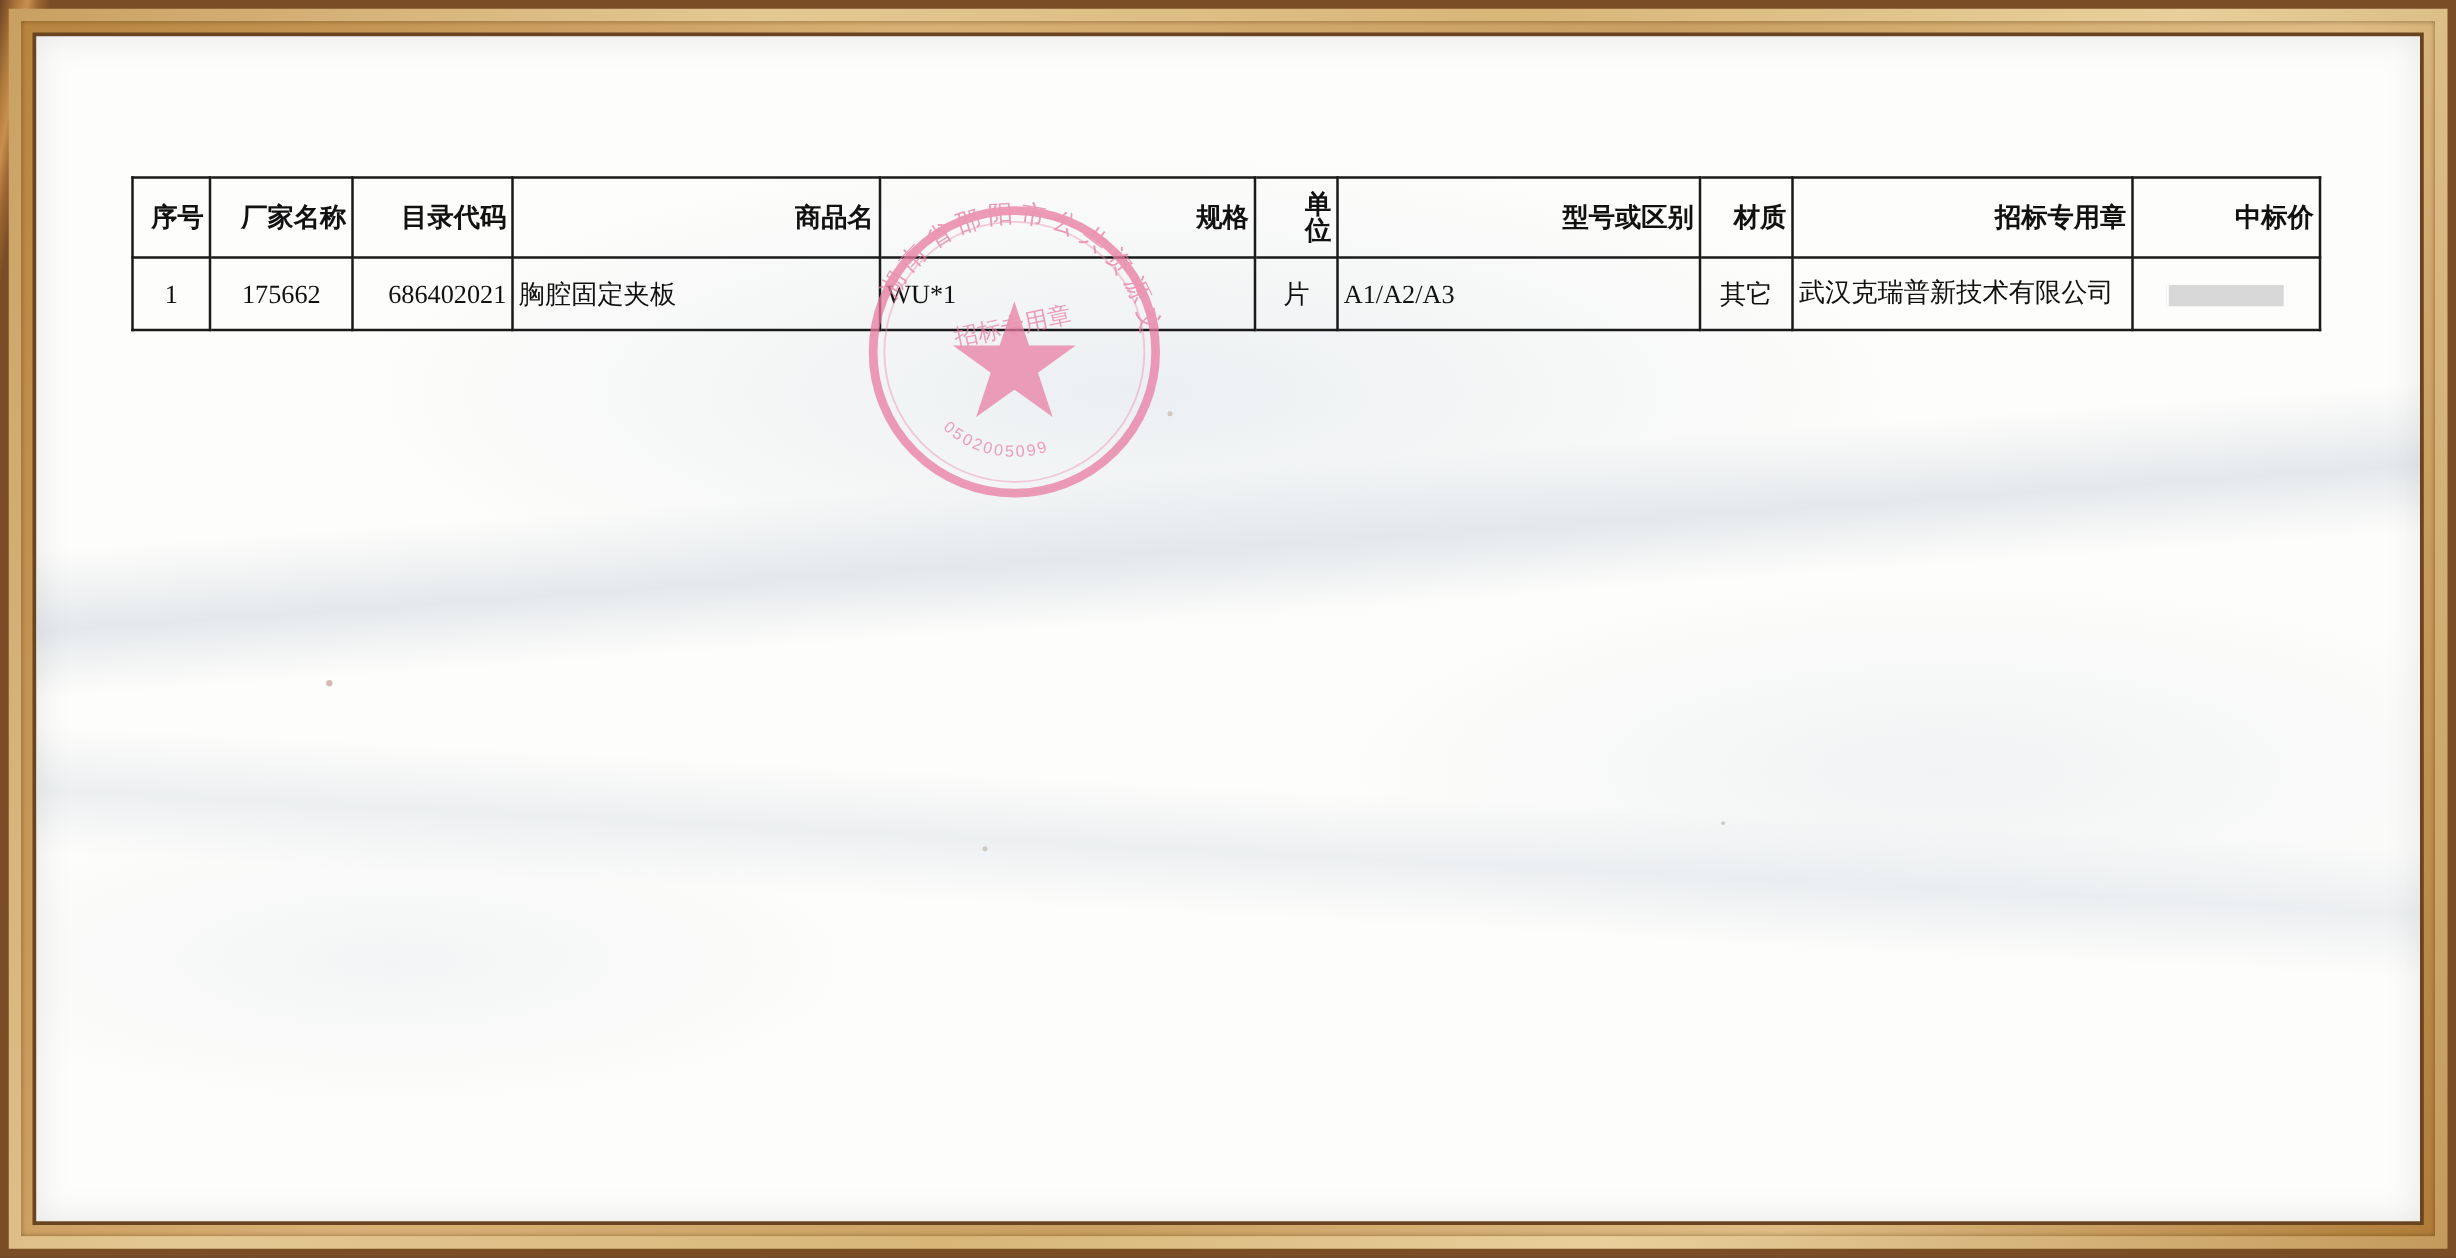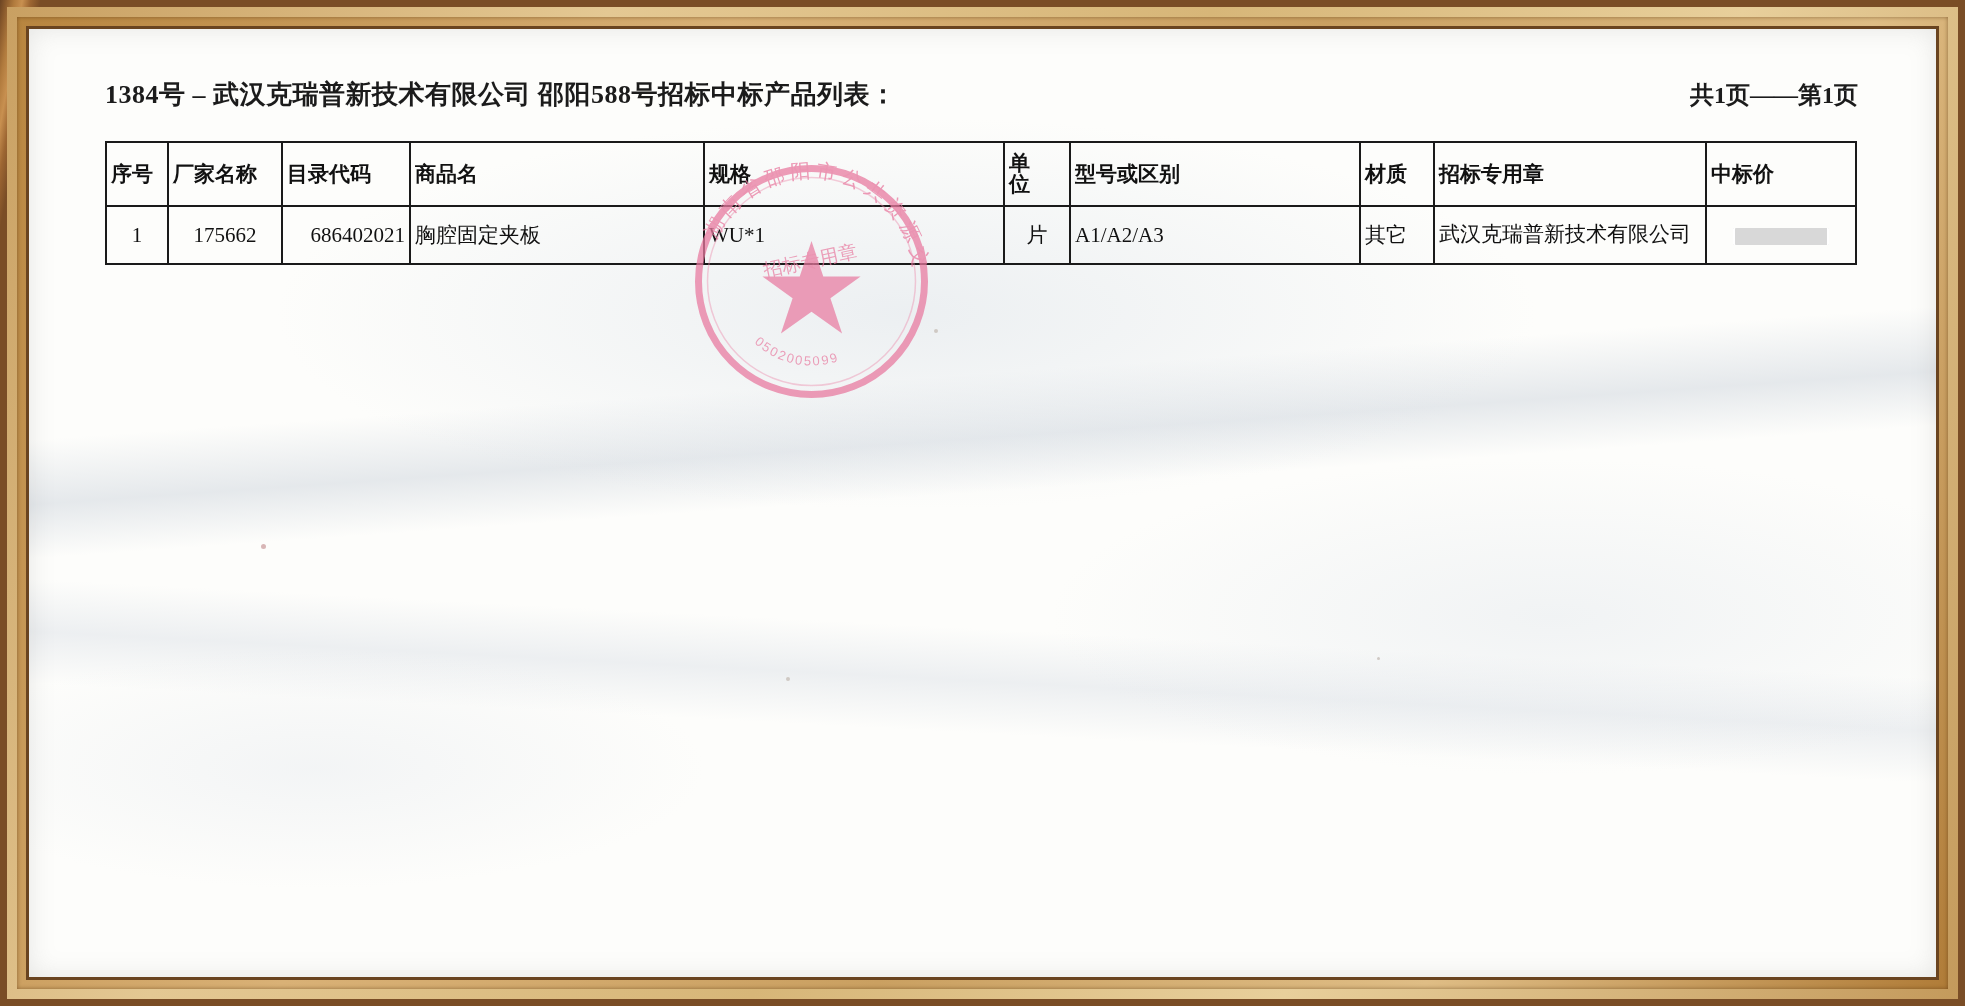--- a/index.html
+++ b/index.html
@@ -210,10 +210,6 @@
     <div class="speck" style="left:757px;top:648px;width:4px;height:4px;"></div>
     <div class="speck" style="left:1348px;top:628px;width:3px;height:3px;"></div>
 
-    <div class="doc-header">
-      <div class="doc-title">1384号 – 武汉克瑞普新技术有限公司 邵阳588号招标中标产品列表：</div>
-      <div class="doc-pageinfo">共1页——第1页</div>
-    </div>
 
     <div class="tbl-wrap">
       <table class="doc-table">

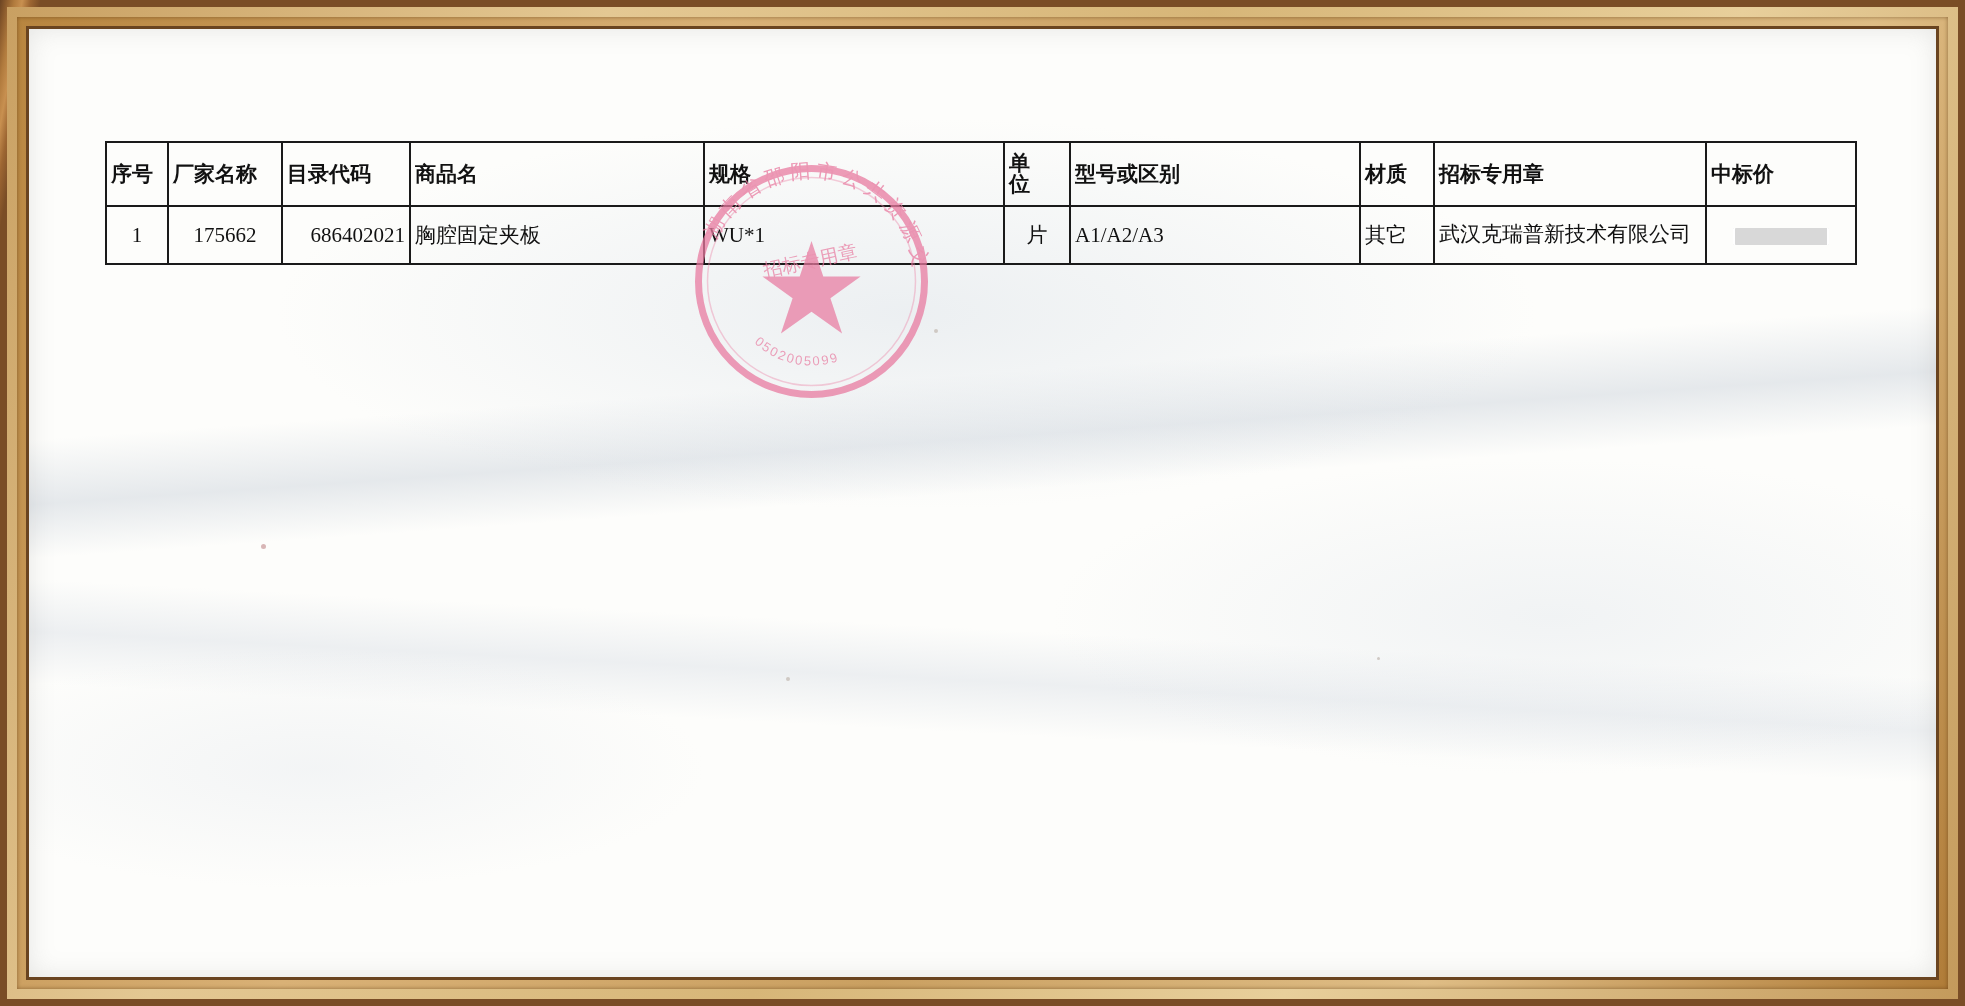--- a/index.html
+++ b/index.html
@@ -131,7 +131,7 @@
     background: transparent;
   }
   table.doc-table th {
-    text-align: left;
+    text-align: right;
     font-weight: 600;
     height: 62px;
     line-height: 1.15;

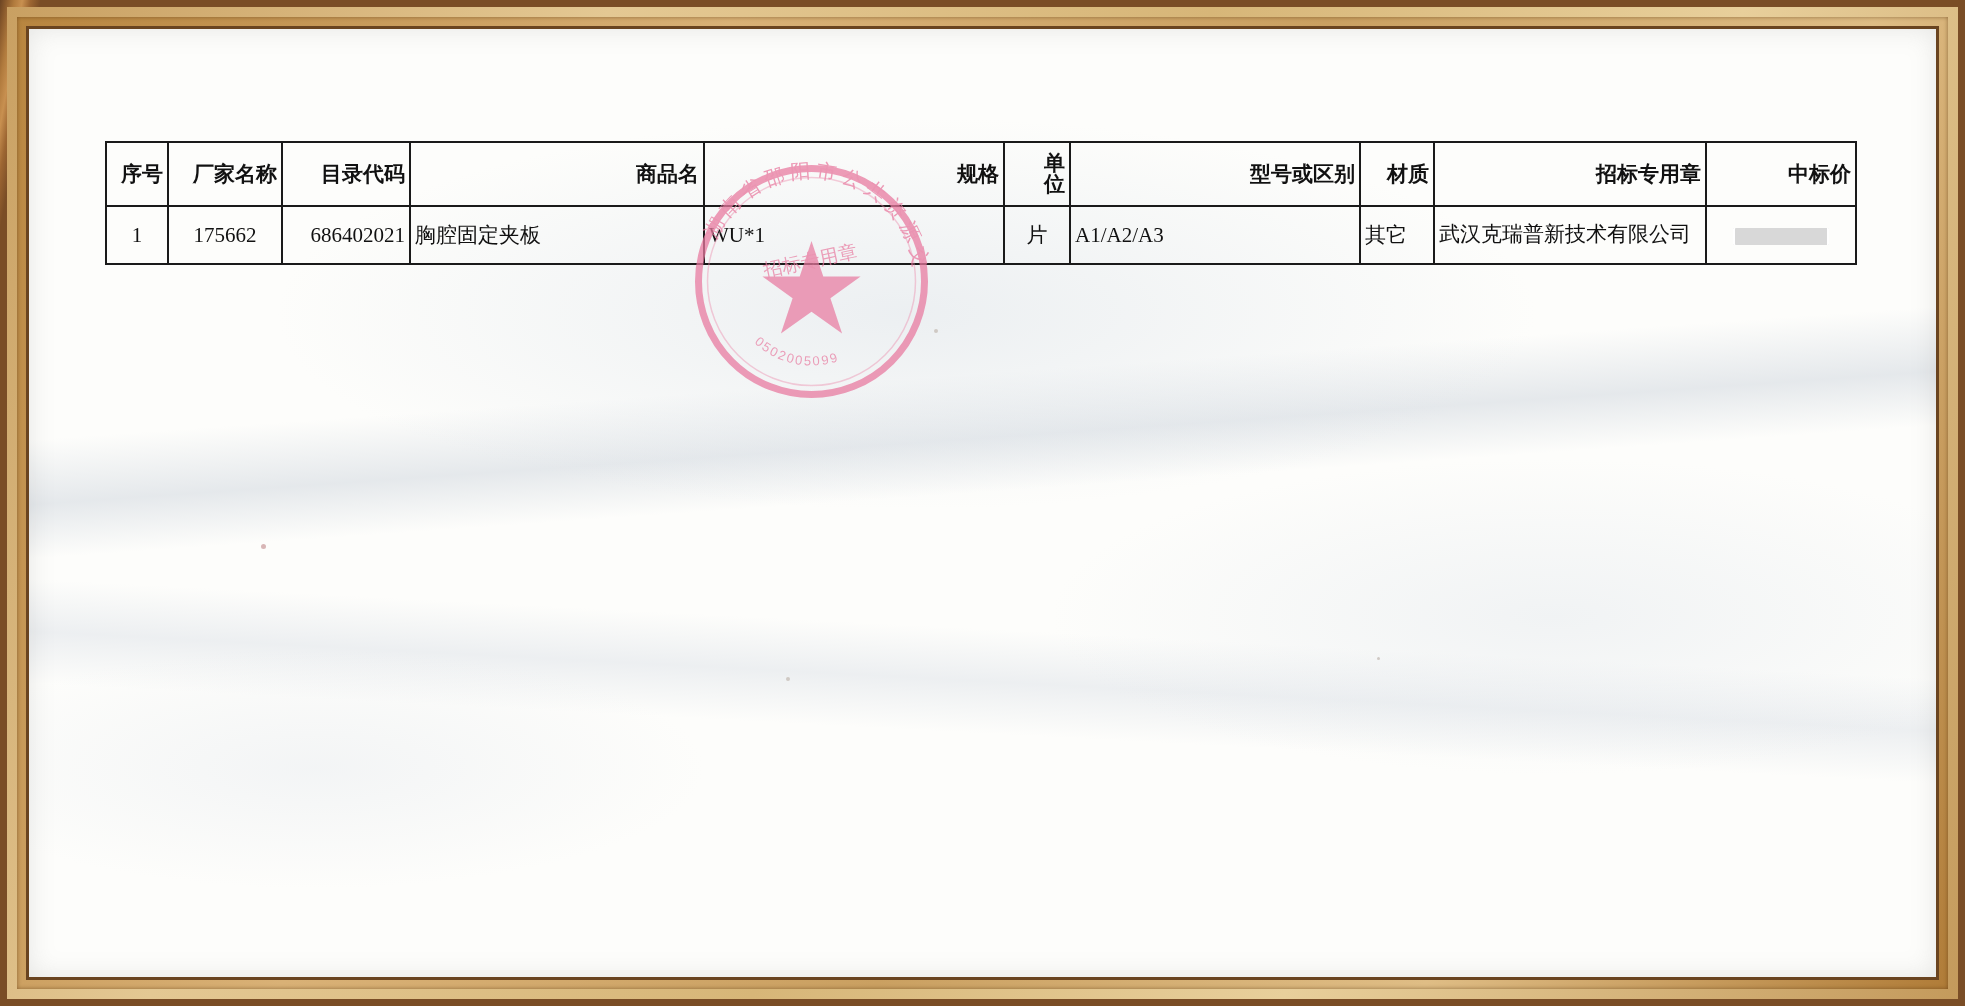--- a/index.html
+++ b/index.html
@@ -147,7 +147,7 @@
   .c-spec  { width: 290px; margin-top: 16px; }
   .c-unit  { width: 56px;  text-align: center; }
   .c-model { width: 280px; border-radius: 29px; }
-  .c-mat   { width: 64px;  }
+  .c-mat   { width: 64px;  text-align: center; }
   .c-maker { width: 262px; }
   .c-price { width: 140px; text-align: center; }
 

